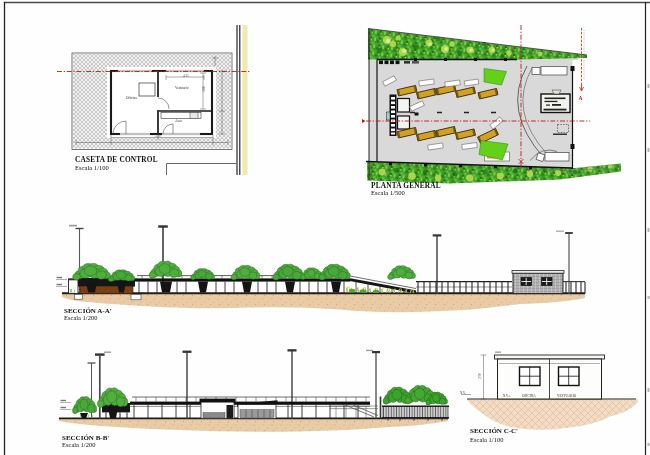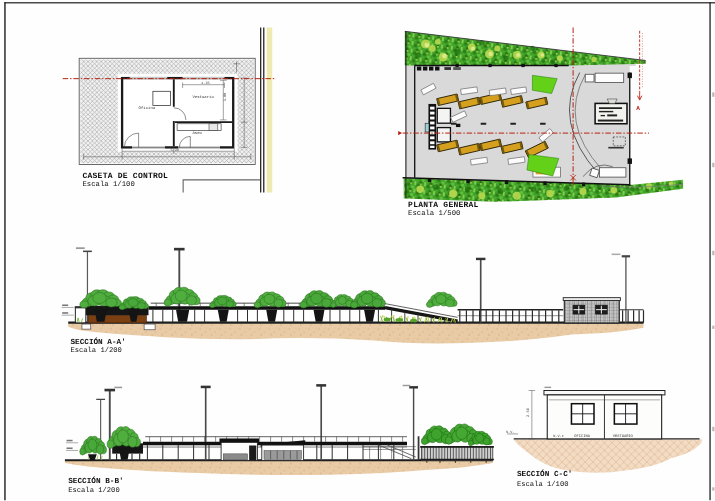--- a/index.html
+++ b/index.html
@@ -3,7 +3,7 @@
 <meta charset="utf-8">
 <style>
 html,body{margin:0;padding:0;background:#ffffff;}
-#sheet{width:518px;height:455px;position:relative;font-family:Liberation Mono, monospace;}
+#sheet{width:518px;height:455px;position:relative;font-family:Liberation Serif, serif;}
 svg{display:block;}
 </style>
 </head>

